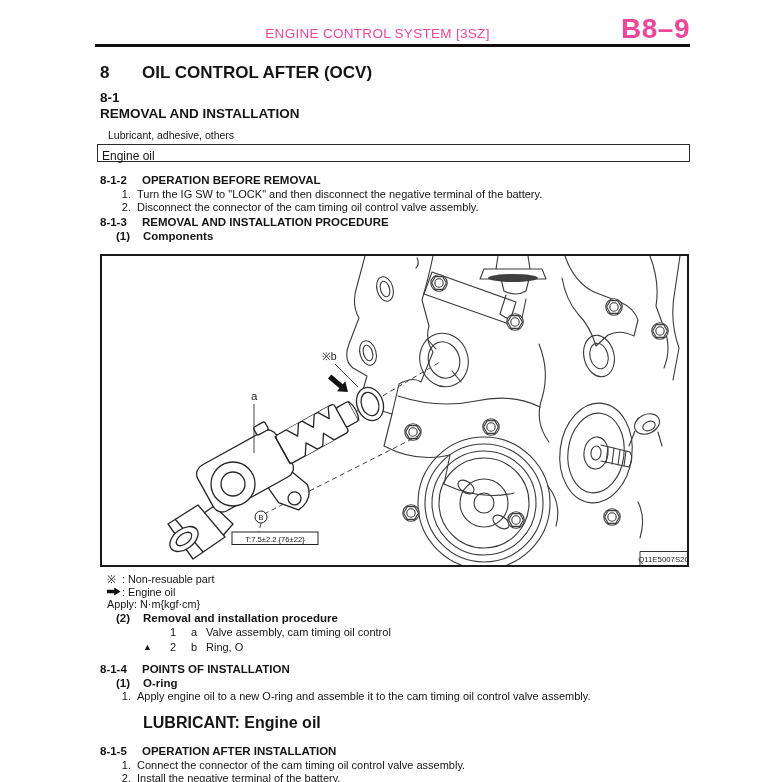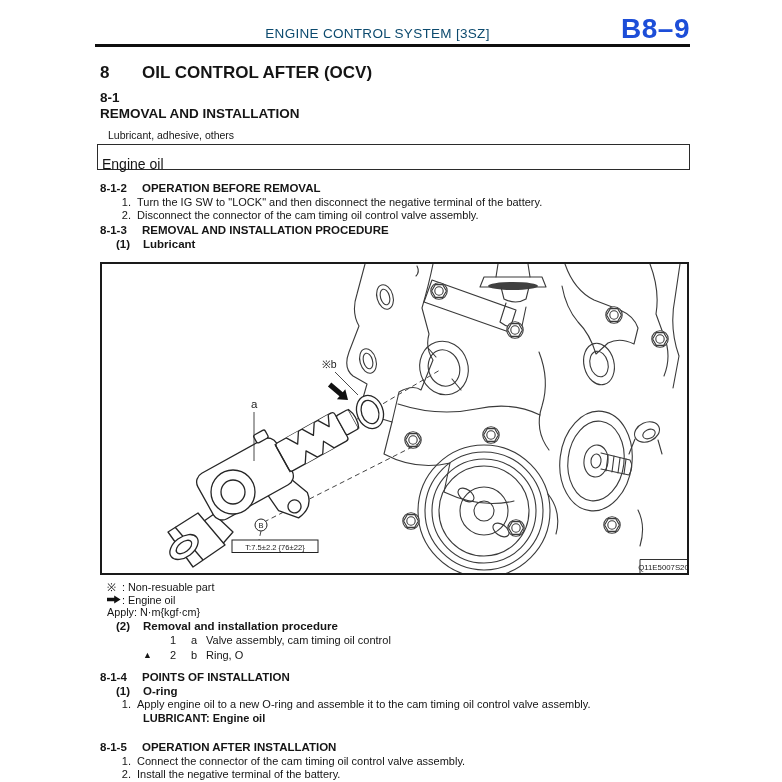--- a/index.html
+++ b/index.html
@@ -7,7 +7,7 @@
         font-family:"Liberation Sans",sans-serif;color:#151515;}
   
   .hd{position:relative;margin:10px 92px 0 95px;height:34px;border-bottom:3.5px solid #0f0f0f;}
-  .hd-title{position:absolute;left:0;right:30px;bottom:3px;text-align:center;font-size:13.5px;letter-spacing:.3px;color:#0c4a6e;}
+  .hd-title{position:absolute;left:0;right:30px;bottom:3px;text-align:center;font-size:13.5px;letter-spacing:.3px;color:#ec4899;}
   .hd-num{position:absolute;right:0;bottom:1px;font-size:28px;font-weight:bold;letter-spacing:.5px;line-height:1;color:#1d4ed8;}
   
   .sec{display:flex;font-weight:bold;}

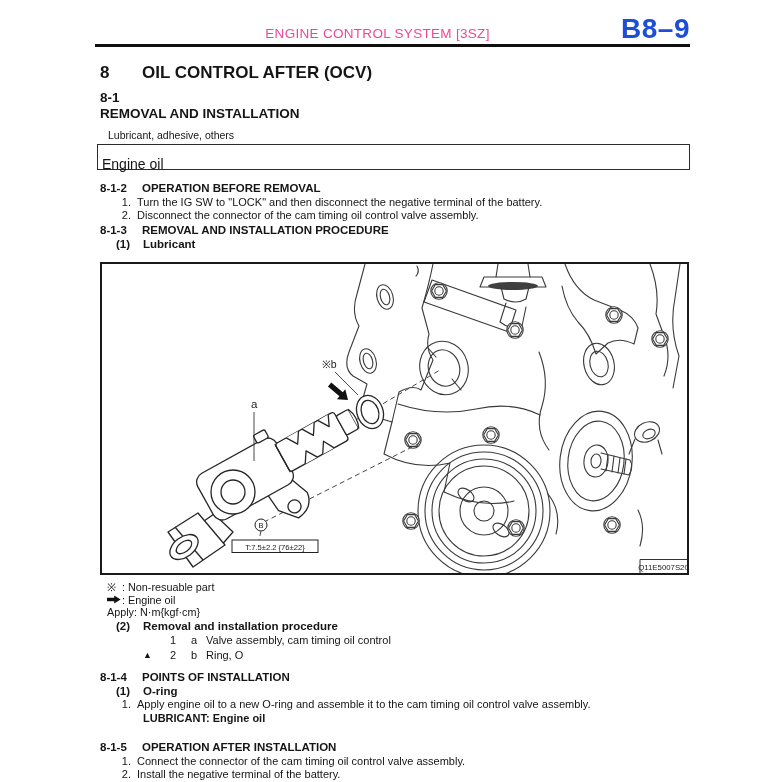--- a/index.html
+++ b/index.html
@@ -8,7 +8,7 @@
   
   .hd{position:relative;margin:10px 92px 0 95px;height:34px;border-bottom:3.5px solid #0f0f0f;}
   .hd-title{position:absolute;left:0;right:30px;bottom:3px;text-align:center;font-size:13.5px;letter-spacing:.3px;color:#ec4899;}
-  .hd-num{position:absolute;right:0;bottom:1px;font-size:28px;font-weight:bold;letter-spacing:.5px;line-height:1;color:#1d4ed8;}
+  .hd-num{position:absolute;right:0;bottom:1px;font-size:28px;font-weight:bold;letter-spacing:.5px;line-height:1;color:#ec4899;}
   
   .sec{display:flex;font-weight:bold;}
   .sec .n{flex:0 0 auto;}

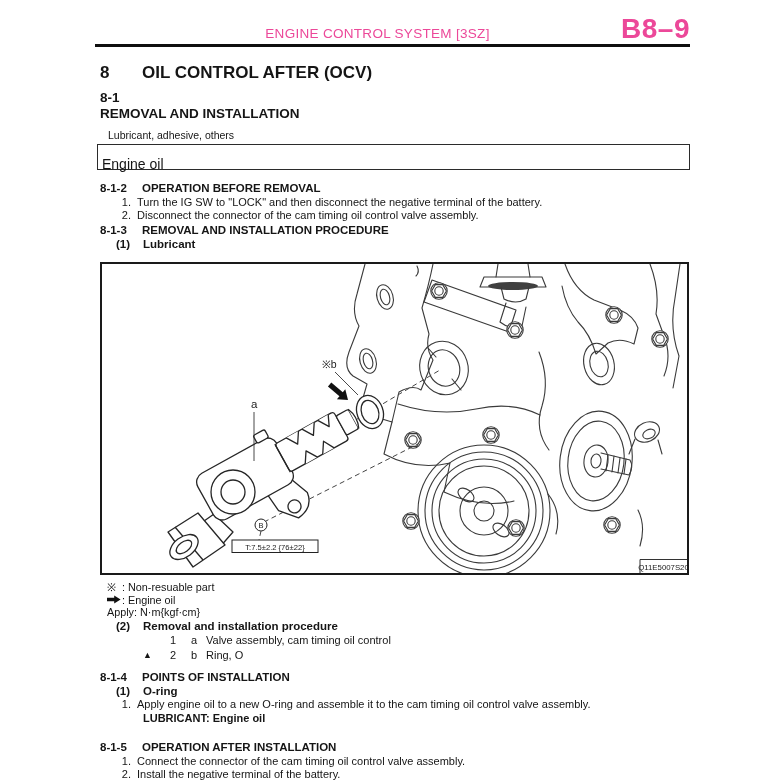--- a/index.html
+++ b/index.html
@@ -22,7 +22,7 @@
   .mt15{margin-top:8px;}
   .cap{margin:7px 0 3px 99px;font-size:10.5px;line-height:12px;padding-left:9px;}
   .vbox{margin-left:97px;width:593px;height:18px;border:1.5px solid #2b2b2b;box-sizing:border-box;
-        font-size:14px;line-height:14px;padding:12px 4px;}
+        font-size:12px;line-height:14px;padding:4px 4px;}
   .step{display:flex;margin-left:100px;font-size:11px;line-height:13.5px;}
   .step .no{width:37px;text-align:right;padding-right:6px;box-sizing:border-box;}
   .sub{display:flex;font-weight:bold;font-size:11.5px;margin:1px 0 0 116px;line-height:13px;}

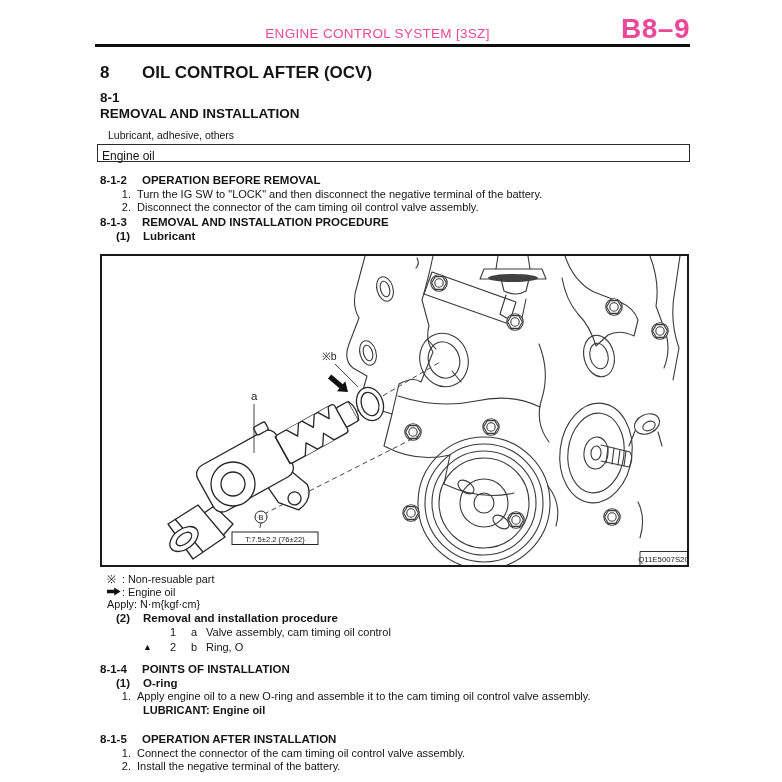--- a/index.html
+++ b/index.html
@@ -86,7 +86,7 @@
   </div>
   <div class="sub">
     <span class="n">(1)</span>
-    <span class="t">Lubricant</span>
+    <span class="t">Components</span>
   </div>
 
   <div class="figure">

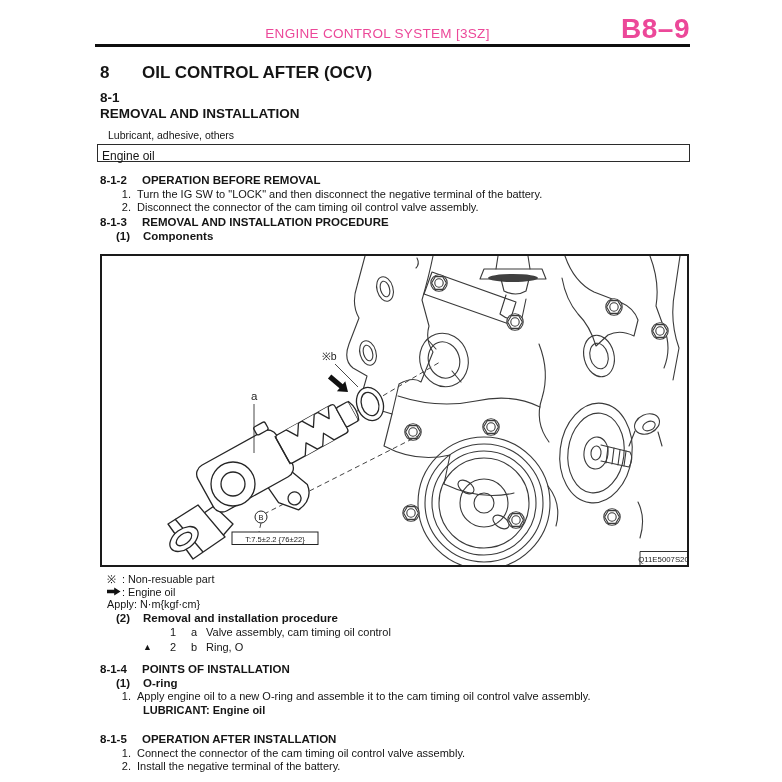--- a/index.html
+++ b/index.html
@@ -27,7 +27,7 @@
   .step .no{width:37px;text-align:right;padding-right:6px;box-sizing:border-box;}
   .sub{display:flex;font-weight:bold;font-size:11.5px;margin:1px 0 0 116px;line-height:13px;}
   .sub .n{width:27px;}
-  .lub{margin-left:143px;font-weight:bold;font-size:11px;line-height:13.5px;}
+  .lub{margin-left:143px;font-weight:bold;font-size:16px;line-height:13.5px;margin-top:12px;}
   .prow{display:flex;margin:1px 0 0 143px;font-size:11px;line-height:13.5px;}
   .prow .mk{width:27px;font-size:9px;}
   .prow .no{width:21px;}

